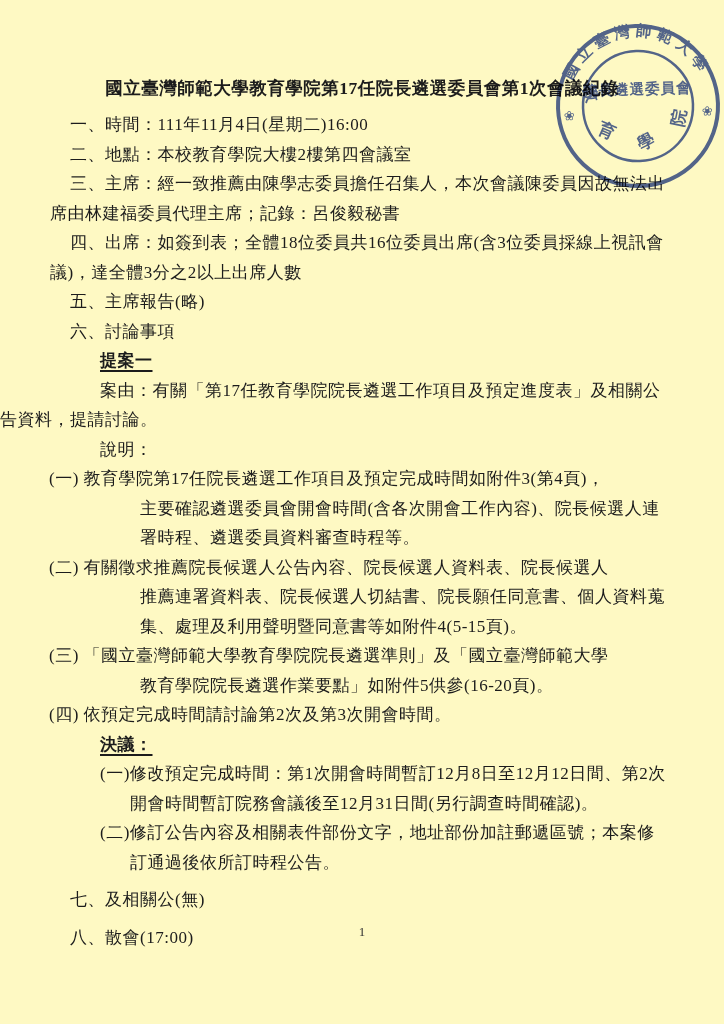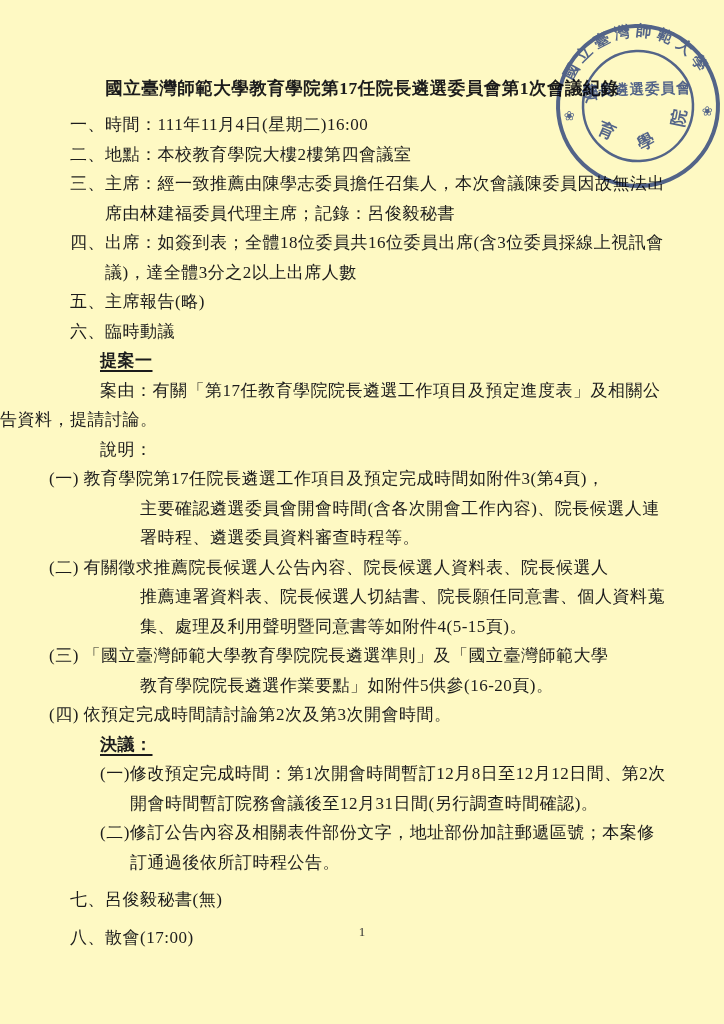--- a/index.html
+++ b/index.html
@@ -20,7 +20,7 @@
     white-space:nowrap;
   }
   .main      { margin-left:70px; }
-  .main-cont { margin-left:105px; }
+  .main-cont { margin-left:50px; }
   .sub       { margin-left:100px; }
   .sub-cont  { }
   .num       { margin-left:49px; }

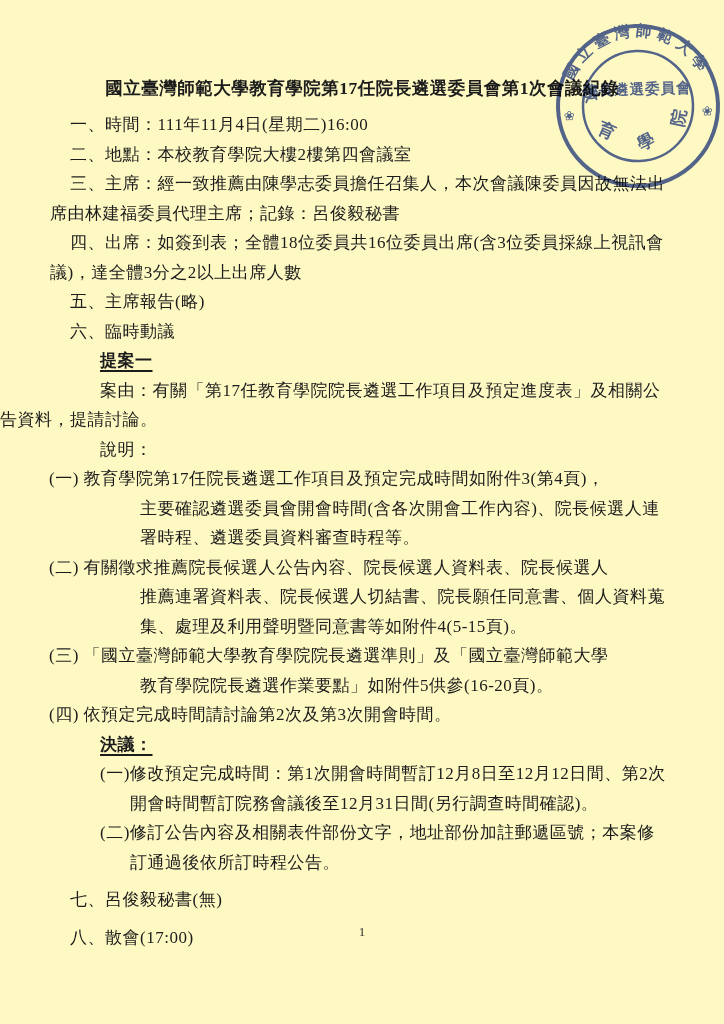--- a/index.html
+++ b/index.html
@@ -57,7 +57,7 @@
       <div class="line main">四、出席：如簽到表；全體18位委員共16位委員出席(含3位委員採線上視訊會</div>
       <div class="line main-cont">議)，達全體3分之2以上出席人數</div>
       <div class="line main">五、主席報告(略)</div>
-      <div class="line main">六、臨時動議</div>
+      <div class="line main">六、討論事項</div>
       <div class="line sub heading">提案一</div>
       <div class="line sub">案由：有關「第17任教育學院院長遴選工作項目及預定進度表」及相關公</div>
       <div class="line sub-cont">告資料，提請討論。</div>

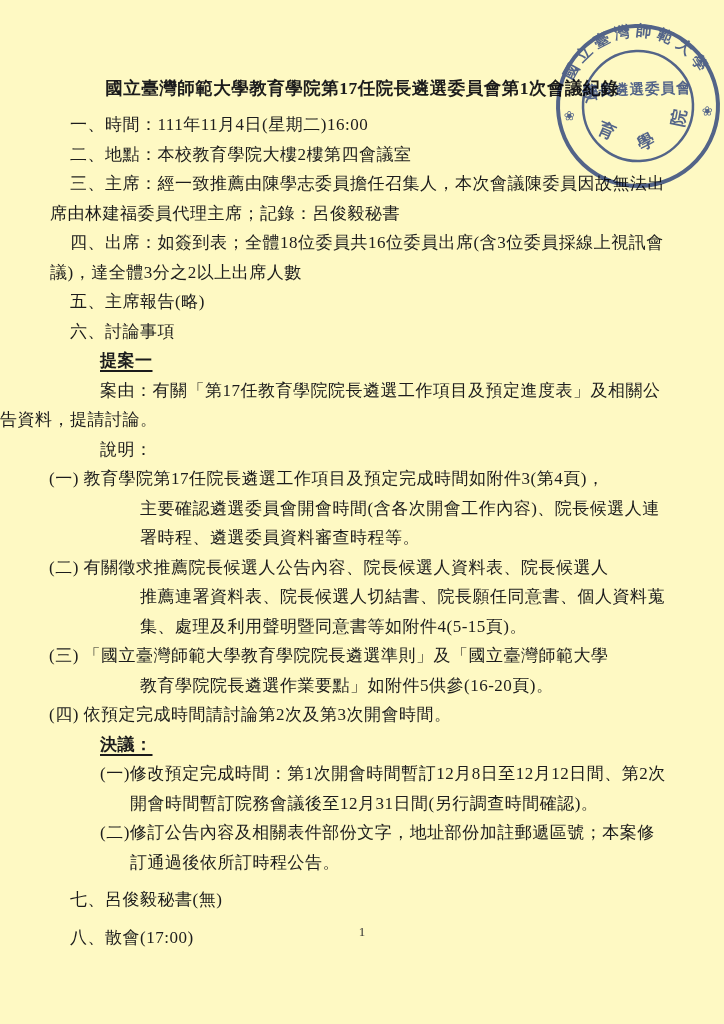--- a/index.html
+++ b/index.html
@@ -76,7 +76,7 @@
       <div class="line dec-cont">開會時間暫訂院務會議後至12月31日間(另行調查時間確認)。</div>
       <div class="line sub">(二)修訂公告內容及相關表件部份文字，地址部份加註郵遞區號；本案修</div>
       <div class="line dec-cont">訂通過後依所訂時程公告。</div>
-      <div class="line main gap-lg">七、呂俊毅秘書(無)</div>
+      <div class="line main gap-lg">七、及相關公(無)</div>
       <div class="line main gap-lg">八、散會(17:00)</div>
     </div>
 

